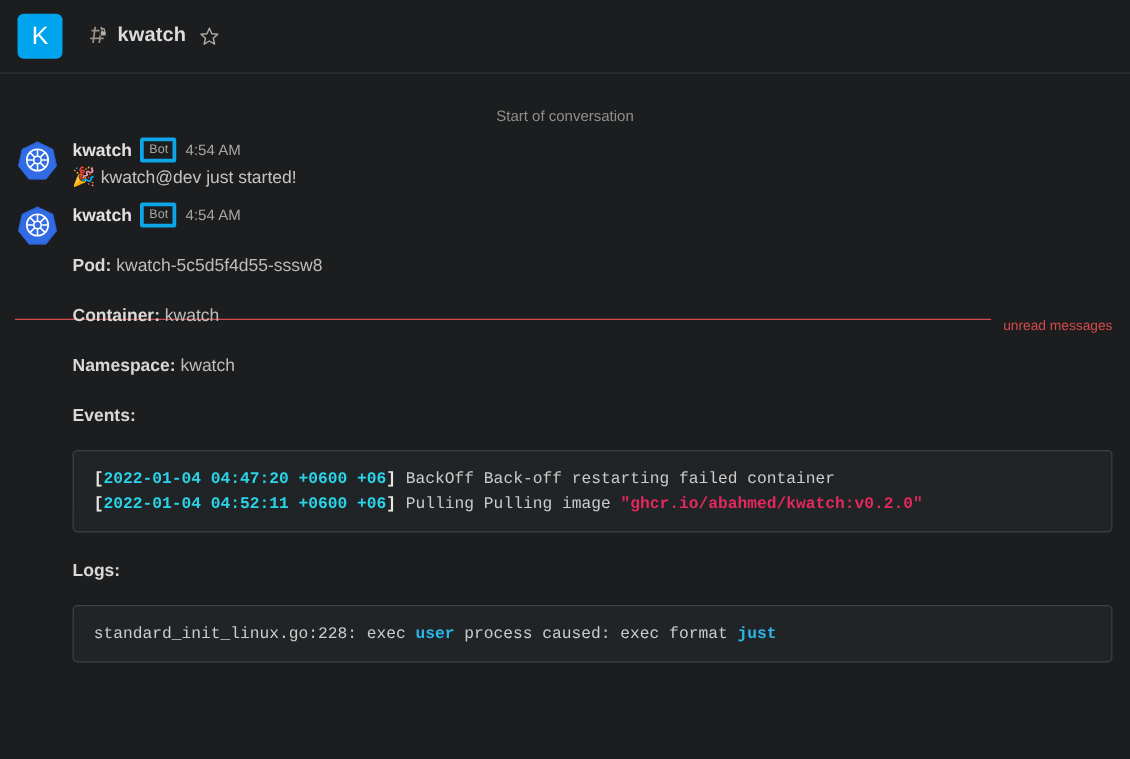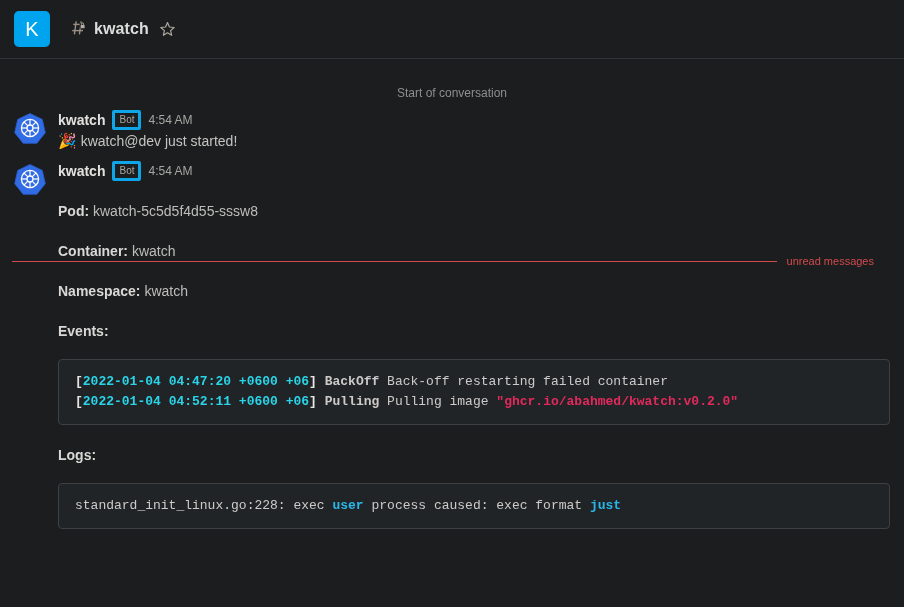--- a/index.html
+++ b/index.html
@@ -156,9 +156,8 @@
   .unread-divider {
     position: absolute;
     left: 12px;
-    right: 30px;
-    display: flex;
-    align-items: center;
+    right: 14px;
+    display: flex;
     pointer-events: none;
   }
   .unread-divider .rule {

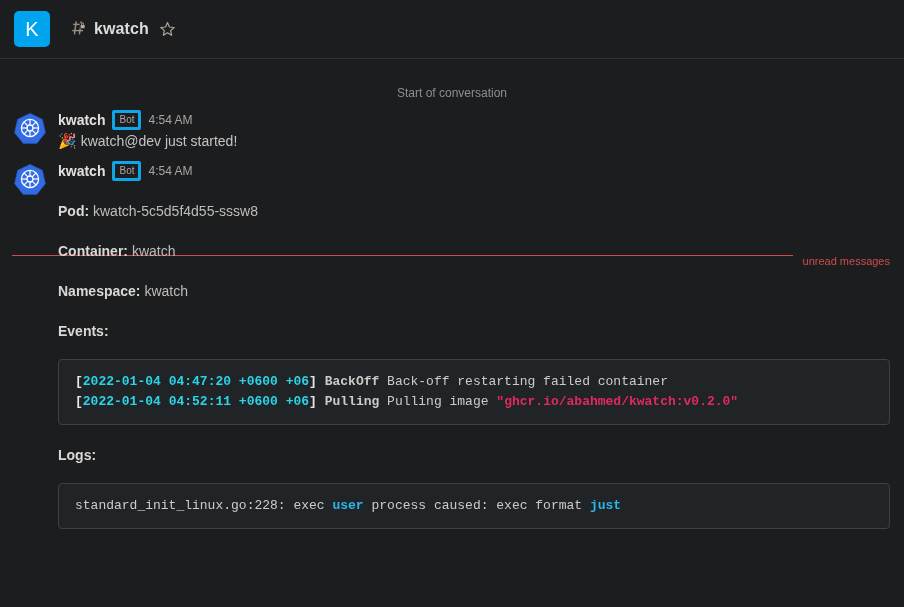--- a/index.html
+++ b/index.html
@@ -147,7 +147,7 @@
   }
   .code-block .ts { color: #2ad4e8; font-weight: bold; }
   .code-block .br { color: #e8e6e4; font-weight: bold; }
-  .code-block .kw { color: #cdcbc9; font-weight: bold; }
+  .code-block .kw { color: #cdcbc9; font-weight: normal; }
   .code-block .str { color: #e2295e; font-weight: bold; }
   .code-block .ident { color: #2ab6e8; font-weight: bold; text-align: center; }
   .code-block .plain { color: #cdcbc9; }

